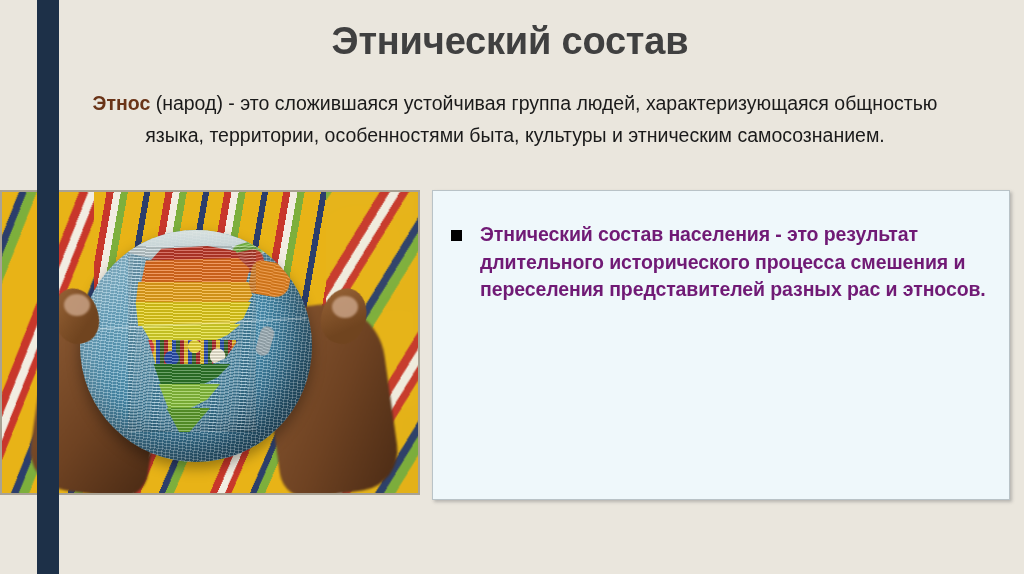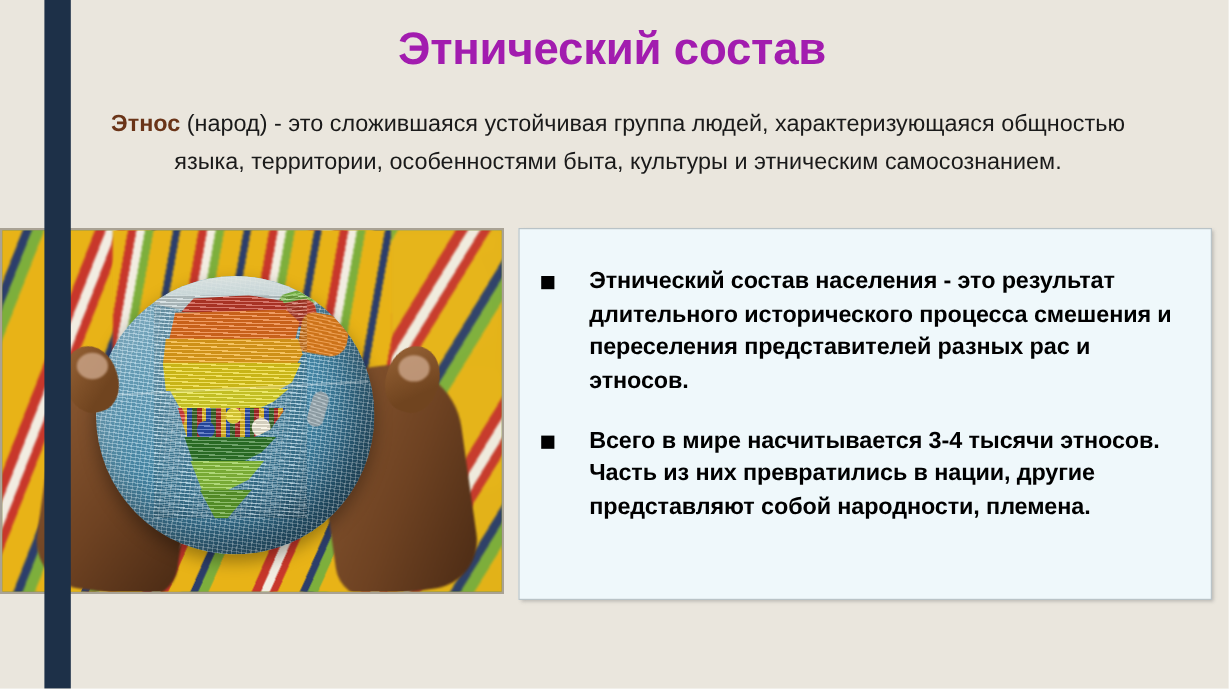--- a/index.html
+++ b/index.html
@@ -36,7 +36,7 @@
     text-align: center;
     font-size: 38px;
     font-weight: bold;
-    color: #a21caf;
+    color: #404040;
     letter-spacing: -0.2px;
     line-height: 1.15;
     z-index: 4;

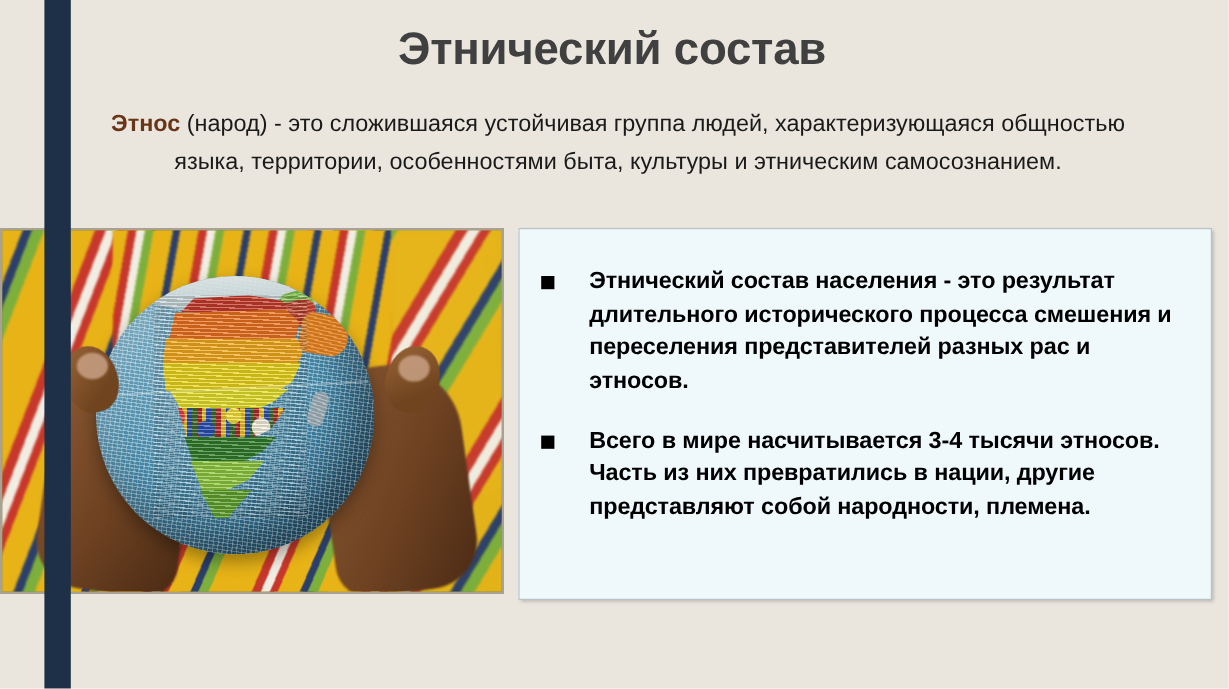--- a/index.html
+++ b/index.html
@@ -316,10 +316,9 @@
   .bullet-text {
     font-size: 19.5px;
     font-weight: bold;
-    color: #000000;
+    color: #701a75;
     line-height: 1.42;
     letter-spacing: -0.1px;
-    margin-left: 11px;
   }
 </style>
 </head>

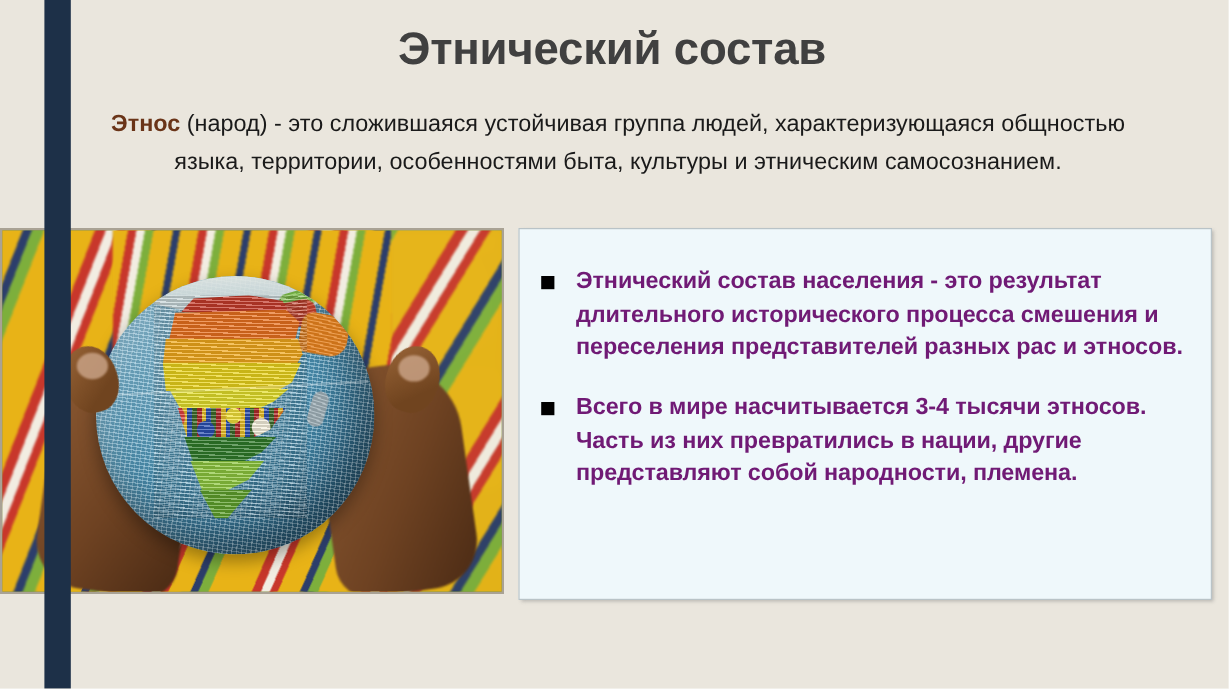--- a/index.html
+++ b/index.html
@@ -380,10 +380,6 @@
         <span class="bullet-mark"></span>
         <span class="bullet-text">Этнический состав населения - это результат длительного исторического процесса смешения и переселения представителей разных рас и этносов.</span>
       </div>
-      <div class="bullet-row">
-        <span class="bullet-mark"></span>
-        <span class="bullet-text">Всего в мире насчитывается 3-4 тысячи этносов. Часть из них превратились в нации, другие представляют собой народности, племена.</span>
-      </div>
     </div>
   </div>
 

